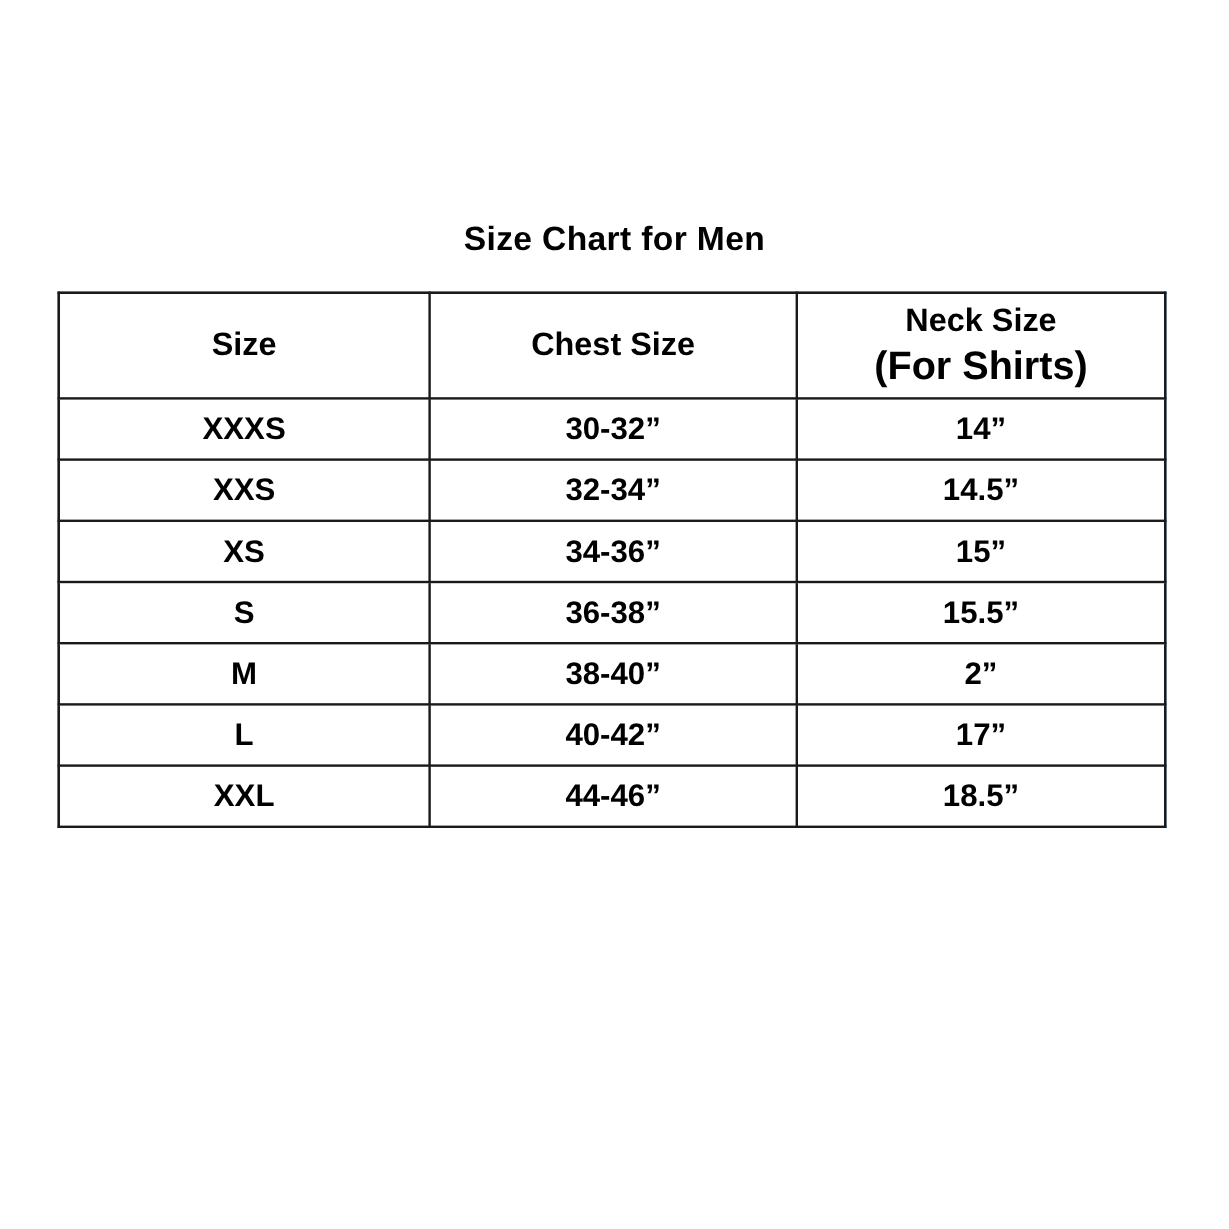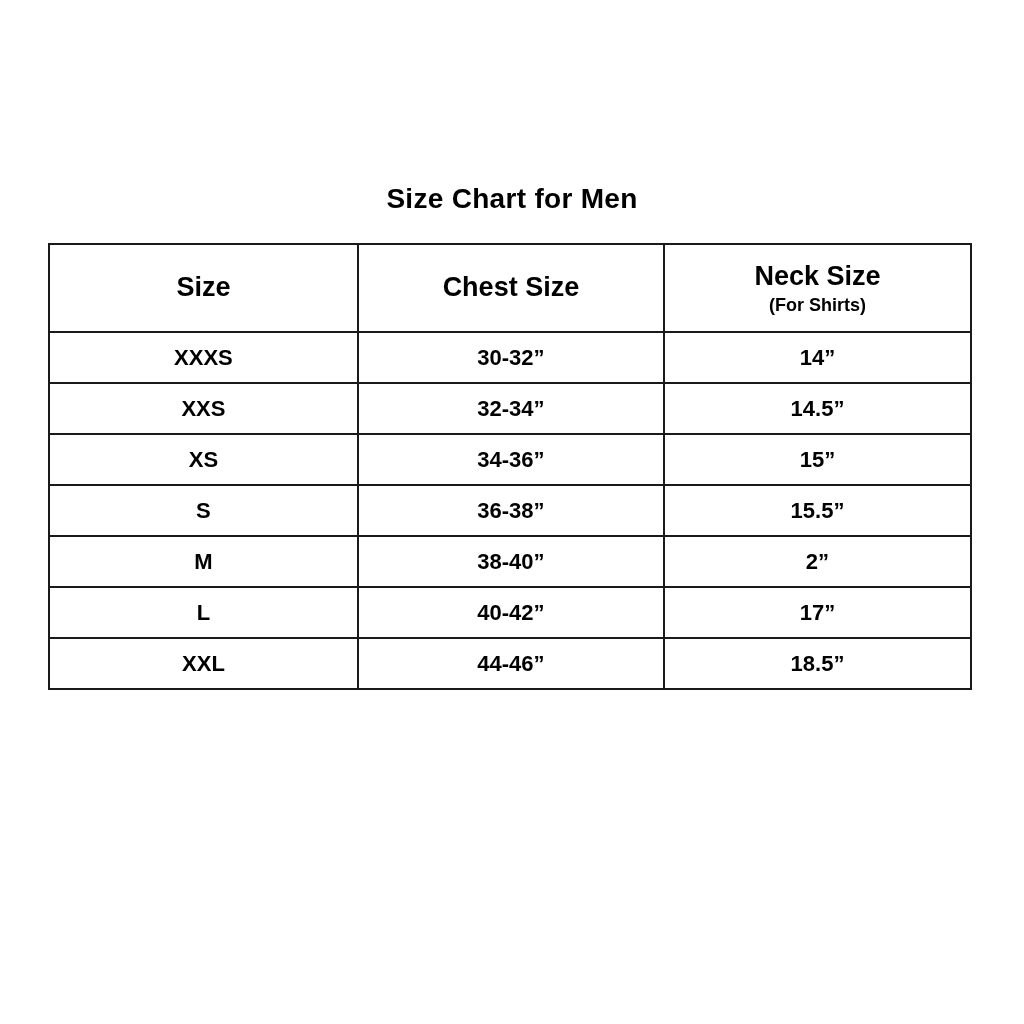--- a/index.html
+++ b/index.html
@@ -61,7 +61,7 @@
   .col-neck  { width: 33.3%; }
   .sublabel {
     display: block;
-    font-size: 18px;
+    font-size: 33px;
     font-weight: bold;
   }
 </style>

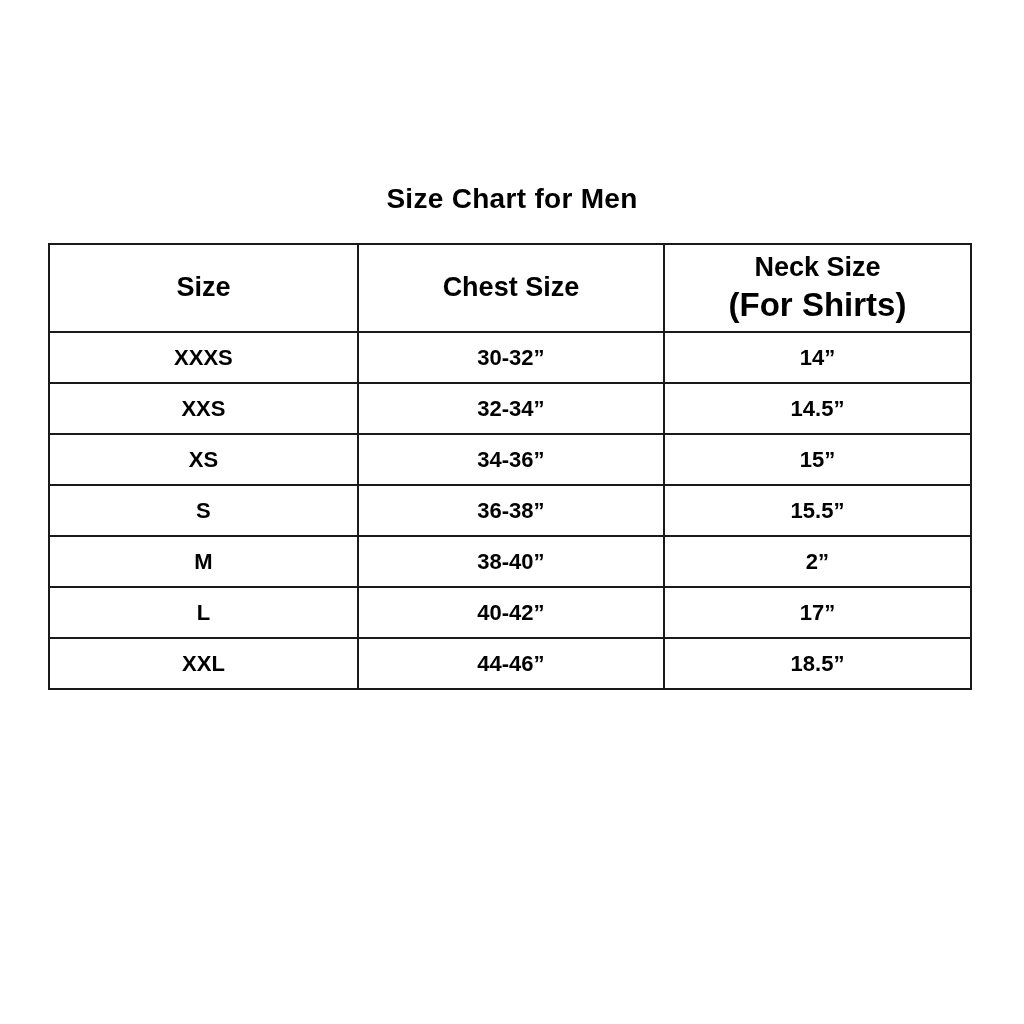--- a/index.html
+++ b/index.html
@@ -54,7 +54,7 @@
   }
   .size-table tbody td {
     height: 49px;
-    font-size: 22px;
+    font-size: 26px;
   }
   .col-size  { width: 33.5%; }
   .col-chest { width: 33.2%; }

